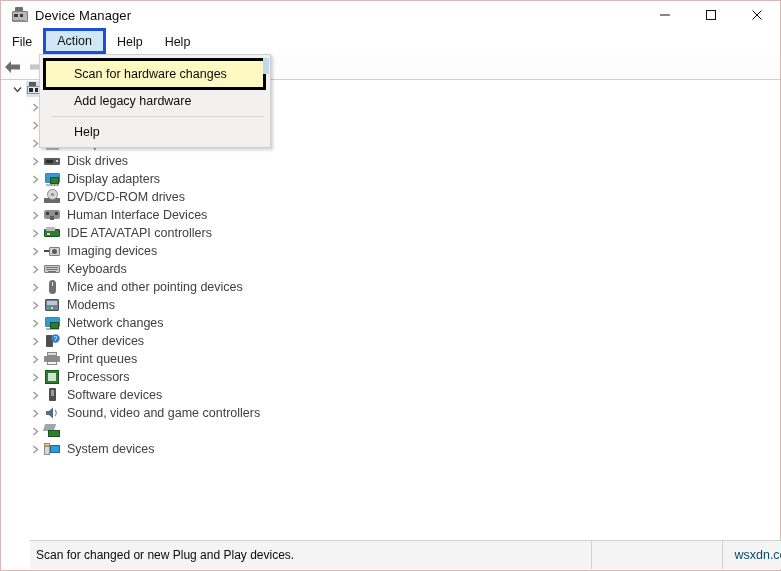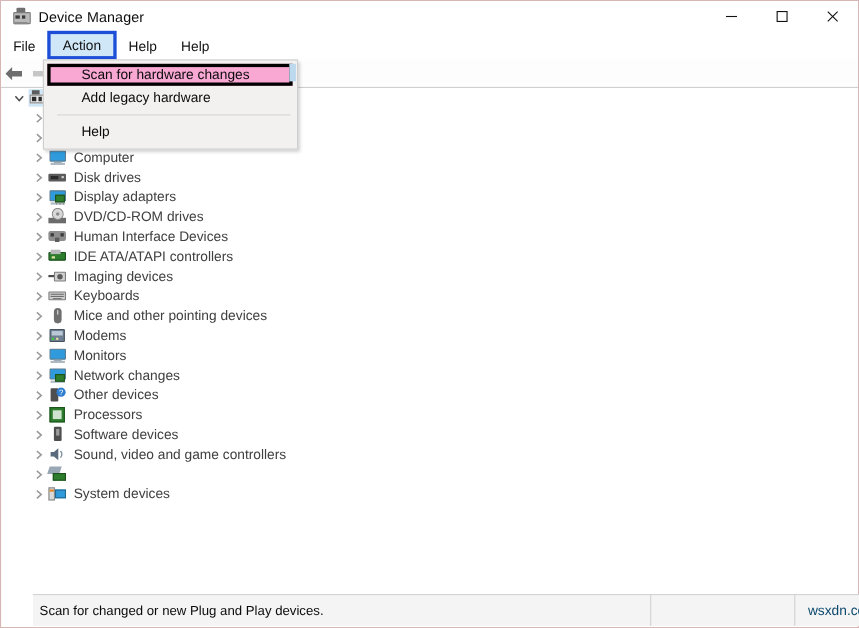--- a/index.html
+++ b/index.html
@@ -153,9 +153,9 @@
     white-space:nowrap;
   }
   .dd-item.selected{
-    background:#f9a8d4;
+    background:#fef9c3;
     border:3px solid #000000;
-    height:20px;
+    height:32px;
     margin:0 4px 0 3px;
     padding-left:28px;
   }

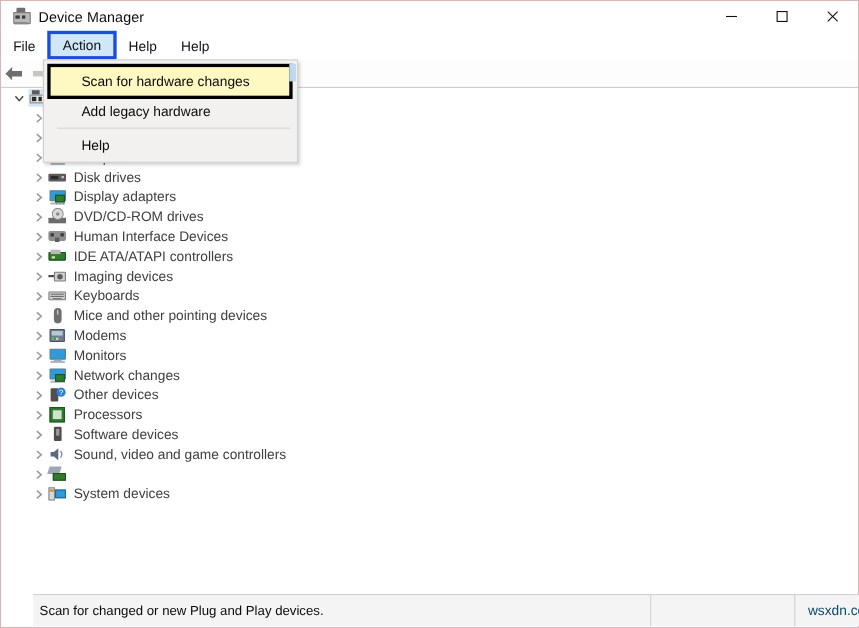--- a/index.html
+++ b/index.html
@@ -414,19 +414,6 @@
       <span class="label">Modems</span>
     </div>
 
-    <div class="node child">
-      <span class="chev">
-        <svg width="9" height="9" viewBox="0 0 9 9">
-            <path d="M2.5 1 L6.5 4.5 L2.5 8" fill="none" stroke="#9a9a9a" stroke-width="1.4"></path>
-          </svg>
-      </span>
-      <span class="ico">
-        <span class="mon"></span>
-          <span class="mon-st"></span>
-          <span class="mon-base"></span>
-      </span>
-      <span class="label">Monitors</span>
-    </div>
 
     <div class="node child">
       <span class="chev">

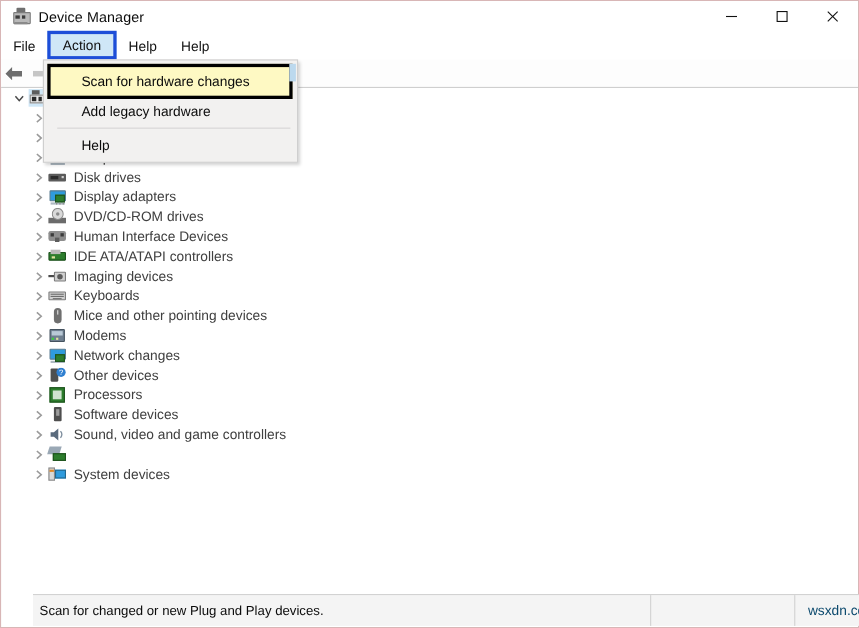--- a/index.html
+++ b/index.html
@@ -445,6 +445,19 @@
       <span class="label">Other devices</span>
     </div>
 
+    <div class="node child">
+      <span class="chev">
+        <svg width="9" height="9" viewBox="0 0 9 9">
+            <path d="M2.5 1 L6.5 4.5 L2.5 8" fill="none" stroke="#9a9a9a" stroke-width="1.4"></path>
+          </svg>
+      </span>
+      <span class="ico">
+        <span style="position:absolute;left:3px;top:1px;width:10px;height:4px;background:#d9d9d9;border:1px solid #8a8a8a;box-sizing:border-box;"></span>
+        <span style="position:absolute;left:0px;top:5px;width:16px;height:6px;background:#8a8a8a;border-radius:1px;"></span>
+        <span style="position:absolute;left:3px;top:10px;width:10px;height:4px;background:#f2f2f2;border:1px solid #8a8a8a;box-sizing:border-box;"></span>
+      </span>
+      <span class="label">Print queues</span>
+    </div>
 
     <div class="node child">
       <span class="chev">

